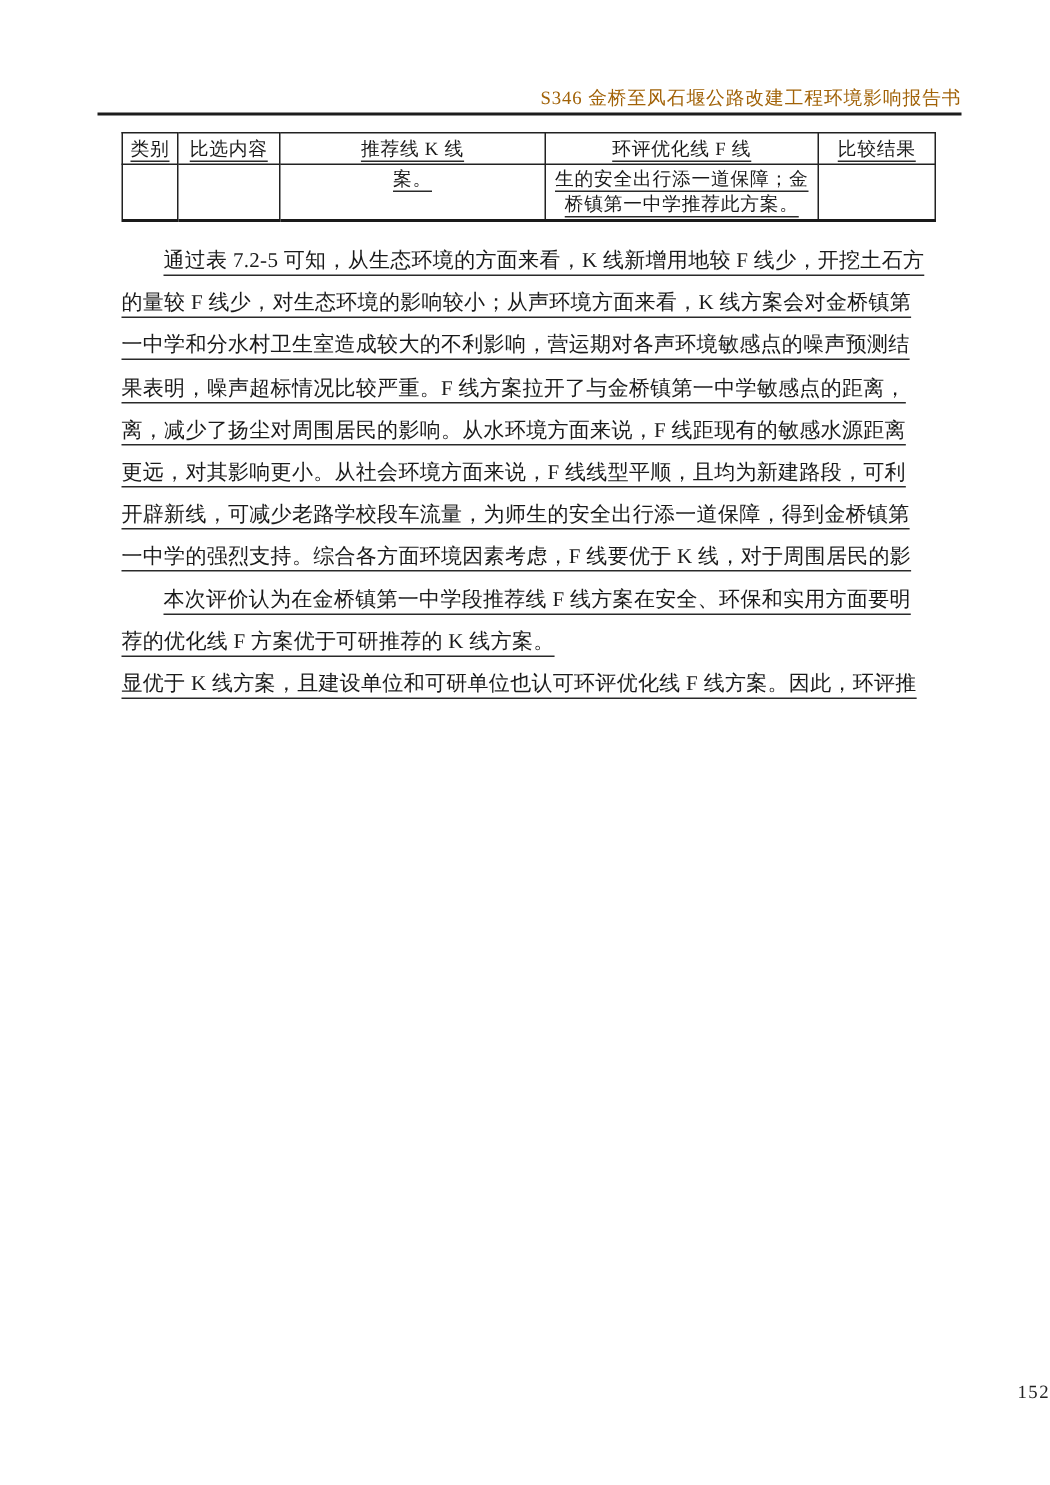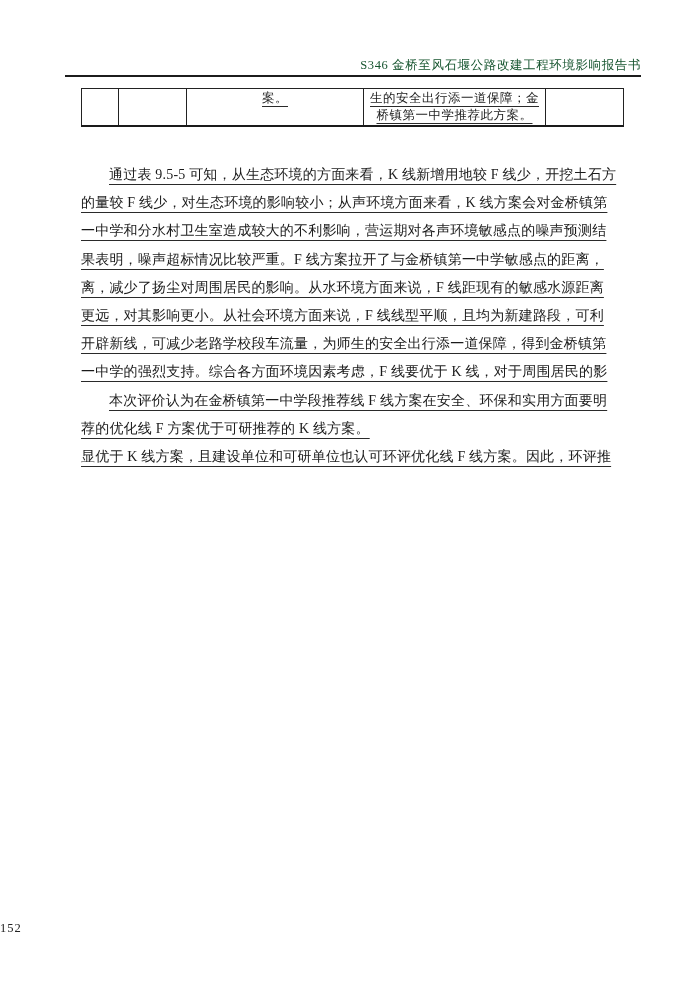--- a/index.html
+++ b/index.html
@@ -19,7 +19,7 @@
     top: 57px; right: 59px;
     font-size: 12.5px;
     letter-spacing: 0.6px;
-    color: #14532d;
+    color: #a16207;
     white-space: nowrap;
   }
   .header-rule {

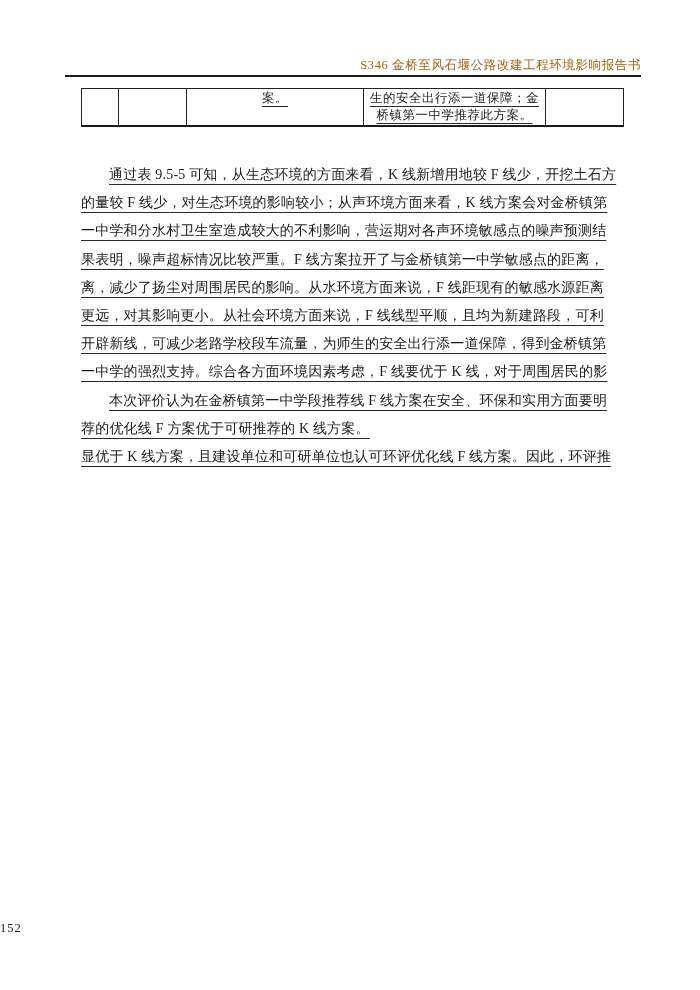--- a/index.html
+++ b/index.html
@@ -98,6 +98,13 @@
       <col style="width:78px">
     </colgroup>
     <tbody>
+      <tr class="thead">
+        <td><span class="u">类别</span></td>
+        <td><span class="u">比选内容</span></td>
+        <td><span class="u">推荐线 K 线</span></td>
+        <td><span class="u">环评优化线 F 线</span></td>
+        <td><span class="u">比较结果</span></td>
+      </tr>
       <tr class="trow">
         <td></td>
         <td></td>

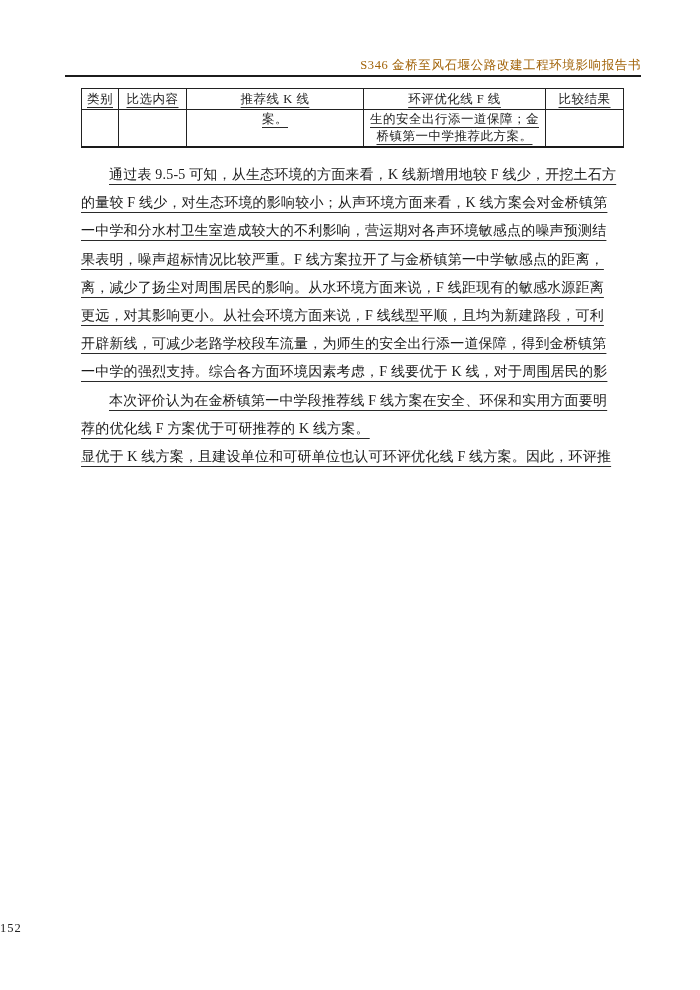--- a/index.html
+++ b/index.html
@@ -117,7 +117,7 @@
 
   <div class="body-text">
     <div class="para">
-      <div class="line indent"><span class="u">通过表 9.5-5 可知，从生态环境的方面来看，K 线新增用地较 F 线少，开挖土石方</span></div>
+      <div class="line indent"><span class="u">通过表 7.2-5 可知，从生态环境的方面来看，K 线新增用地较 F 线少，开挖土石方</span></div>
       <div class="line"><span class="u">的量较 F 线少，对生态环境的影响较小；从声环境方面来看，K 线方案会对金桥镇第</span></div>
       <div class="line"><span class="u">一中学和分水村卫生室造成较大的不利影响，营运期对各声环境敏感点的噪声预测结</span></div>
       <div class="line"><span class="u">果表明，噪声超标情况比较严重。F 线方案拉开了与金桥镇第一中学敏感点的距离，</span></div>

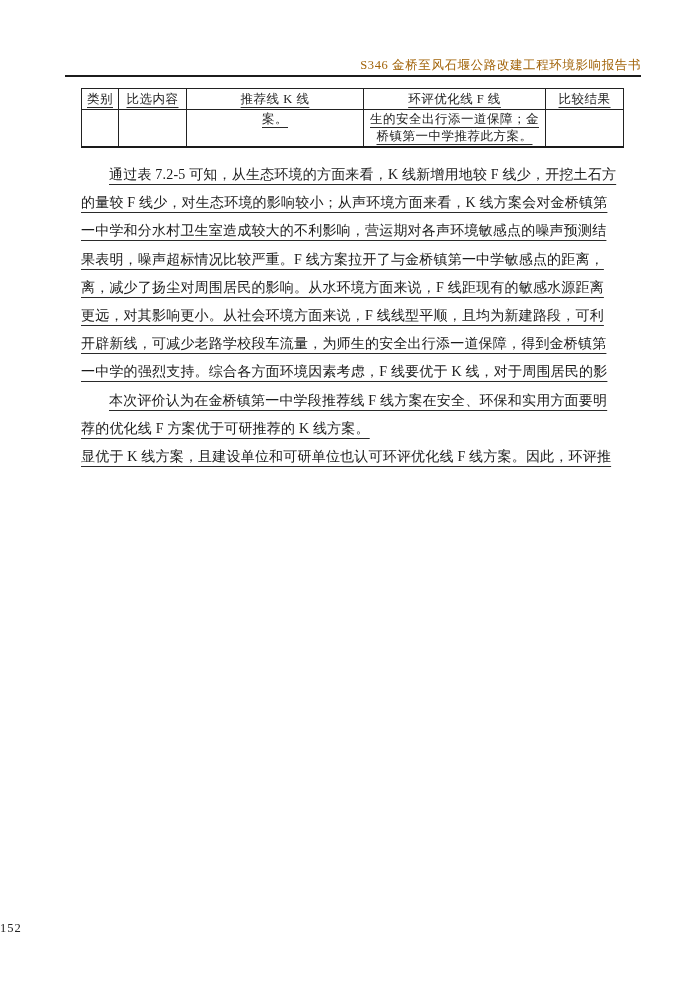--- a/index.html
+++ b/index.html
@@ -75,7 +75,7 @@
   .page-number {
     position: absolute;
     top: 921px; left: 0; width: 700px;
-    text-align: left;
+    text-align: right;
     font-size: 12.5px;
     letter-spacing: 1px;
     color: #222222;

